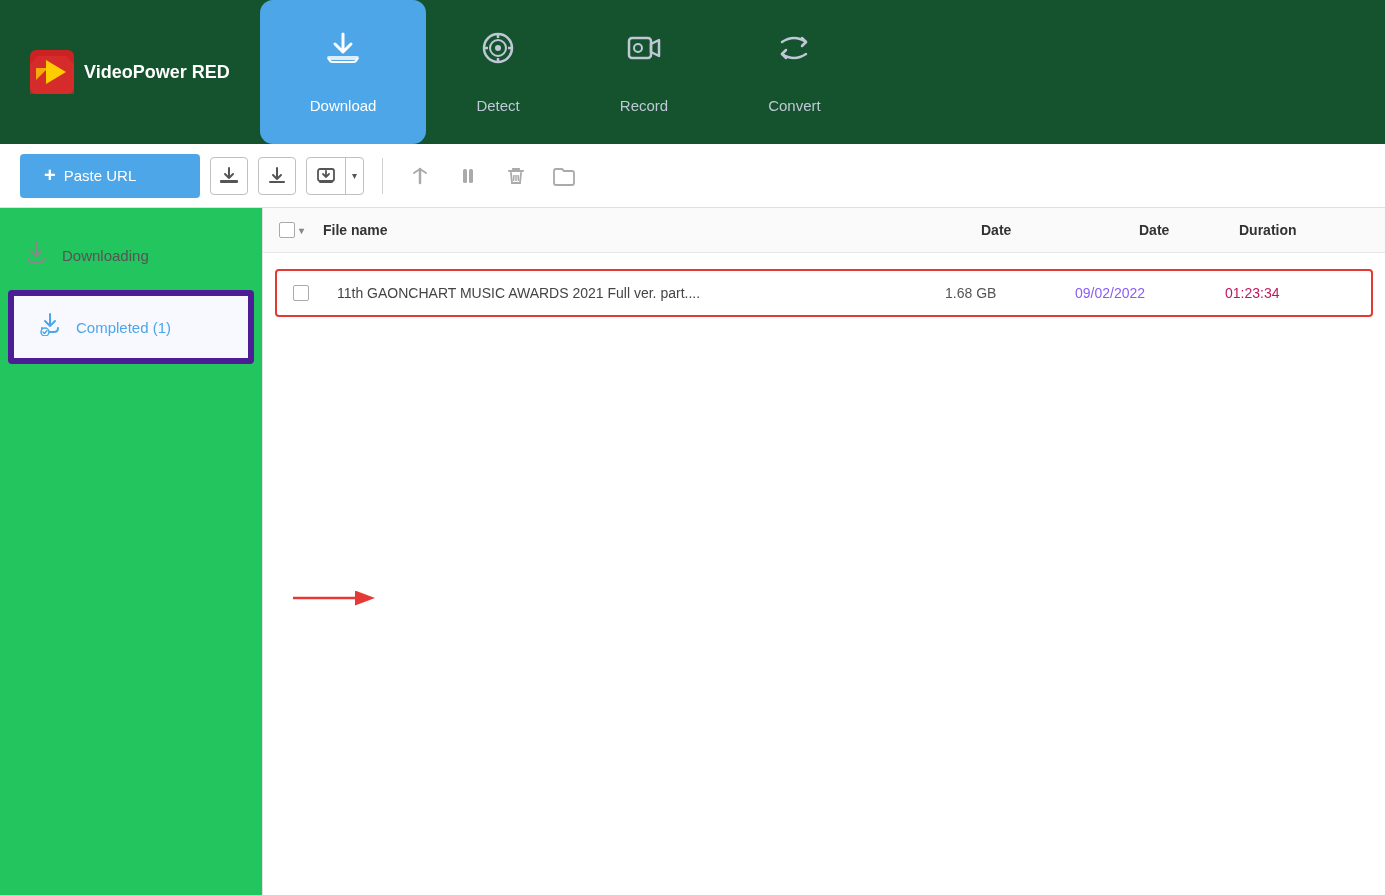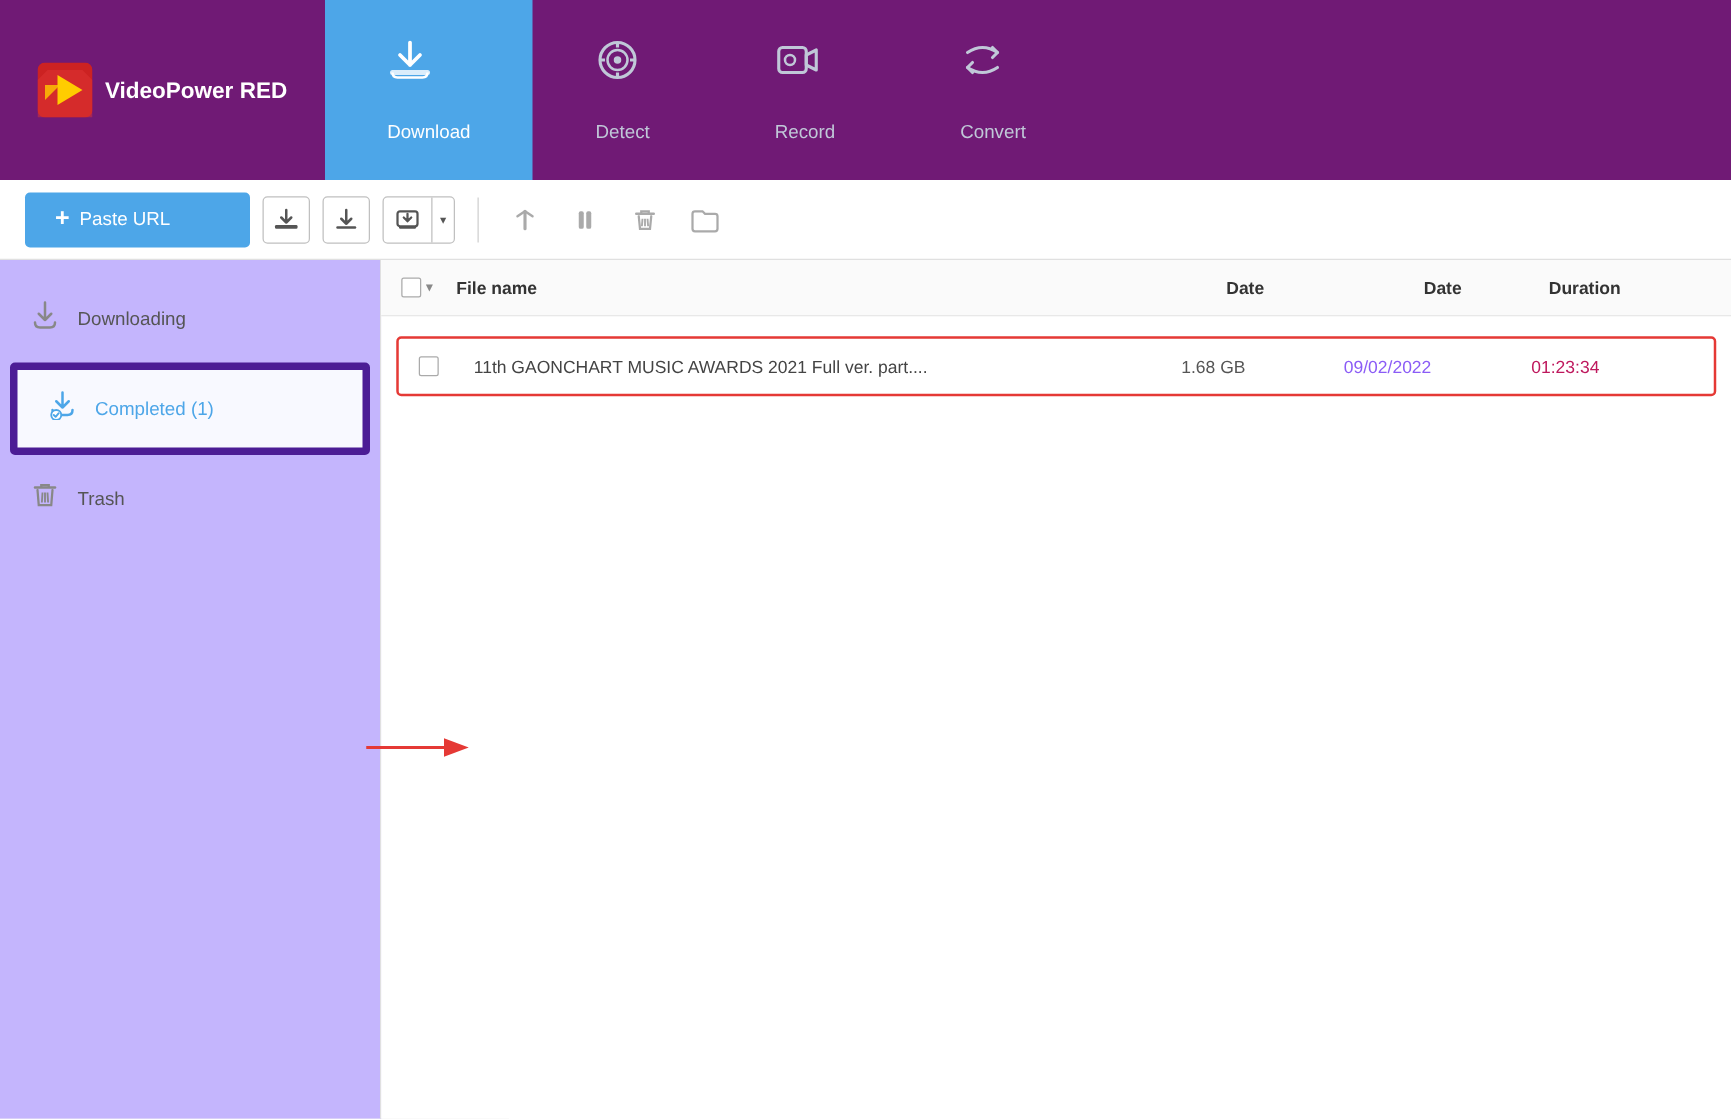--- a/index.html
+++ b/index.html
@@ -9,7 +9,7 @@
     .top-nav {
       display: flex;
       align-items: stretch;
-      background: #701a75;
+      background: #14532d;
       height: 144px;
     }
     .app-logo {

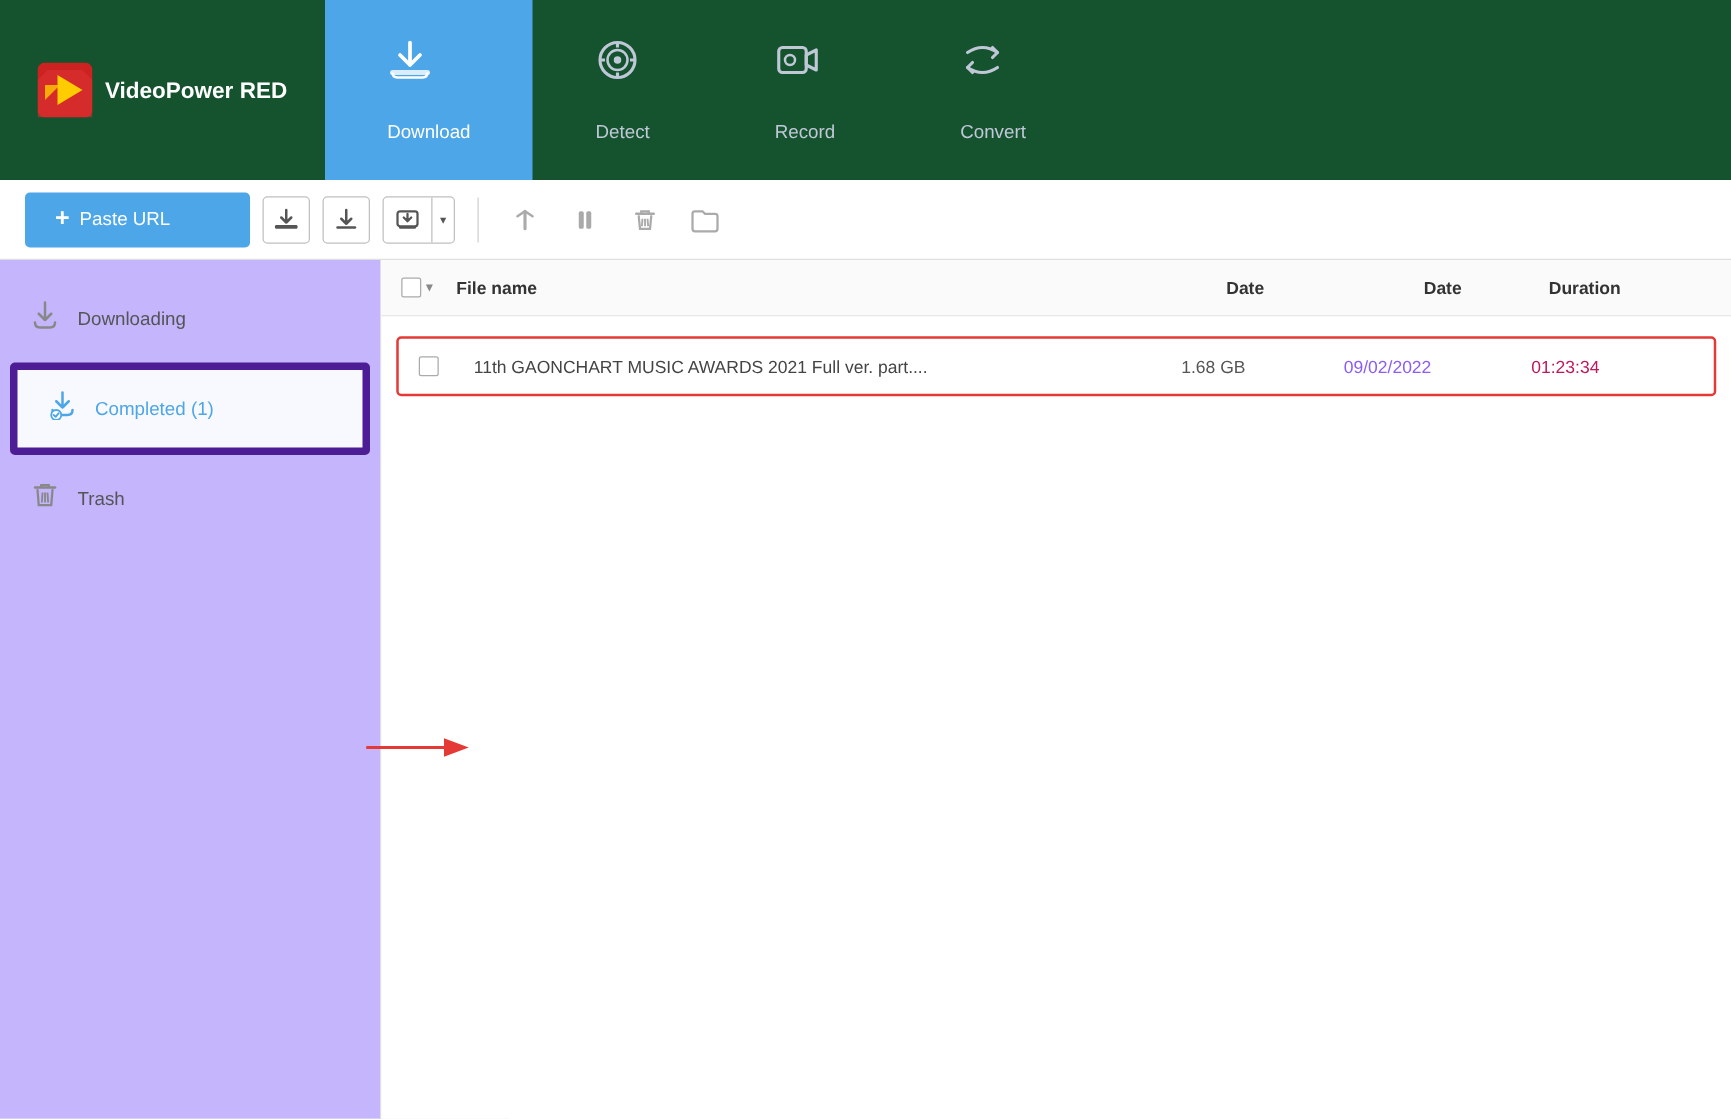--- a/index.html
+++ b/index.html
@@ -31,7 +31,7 @@
     .nav-item {
       display: flex;
       flex-direction: column;
-      align-items: flex-start;
+      align-items: center;
       justify-content: center;
       gap: 26px;
       padding: 0 50px;
@@ -39,6 +39,7 @@
       color: #c0c8d8;
       font-size: 15px;
       transition: background 0.2s;
+      border-radius: 13px;
     }
     .nav-item.active {
       background: #4da6e8;

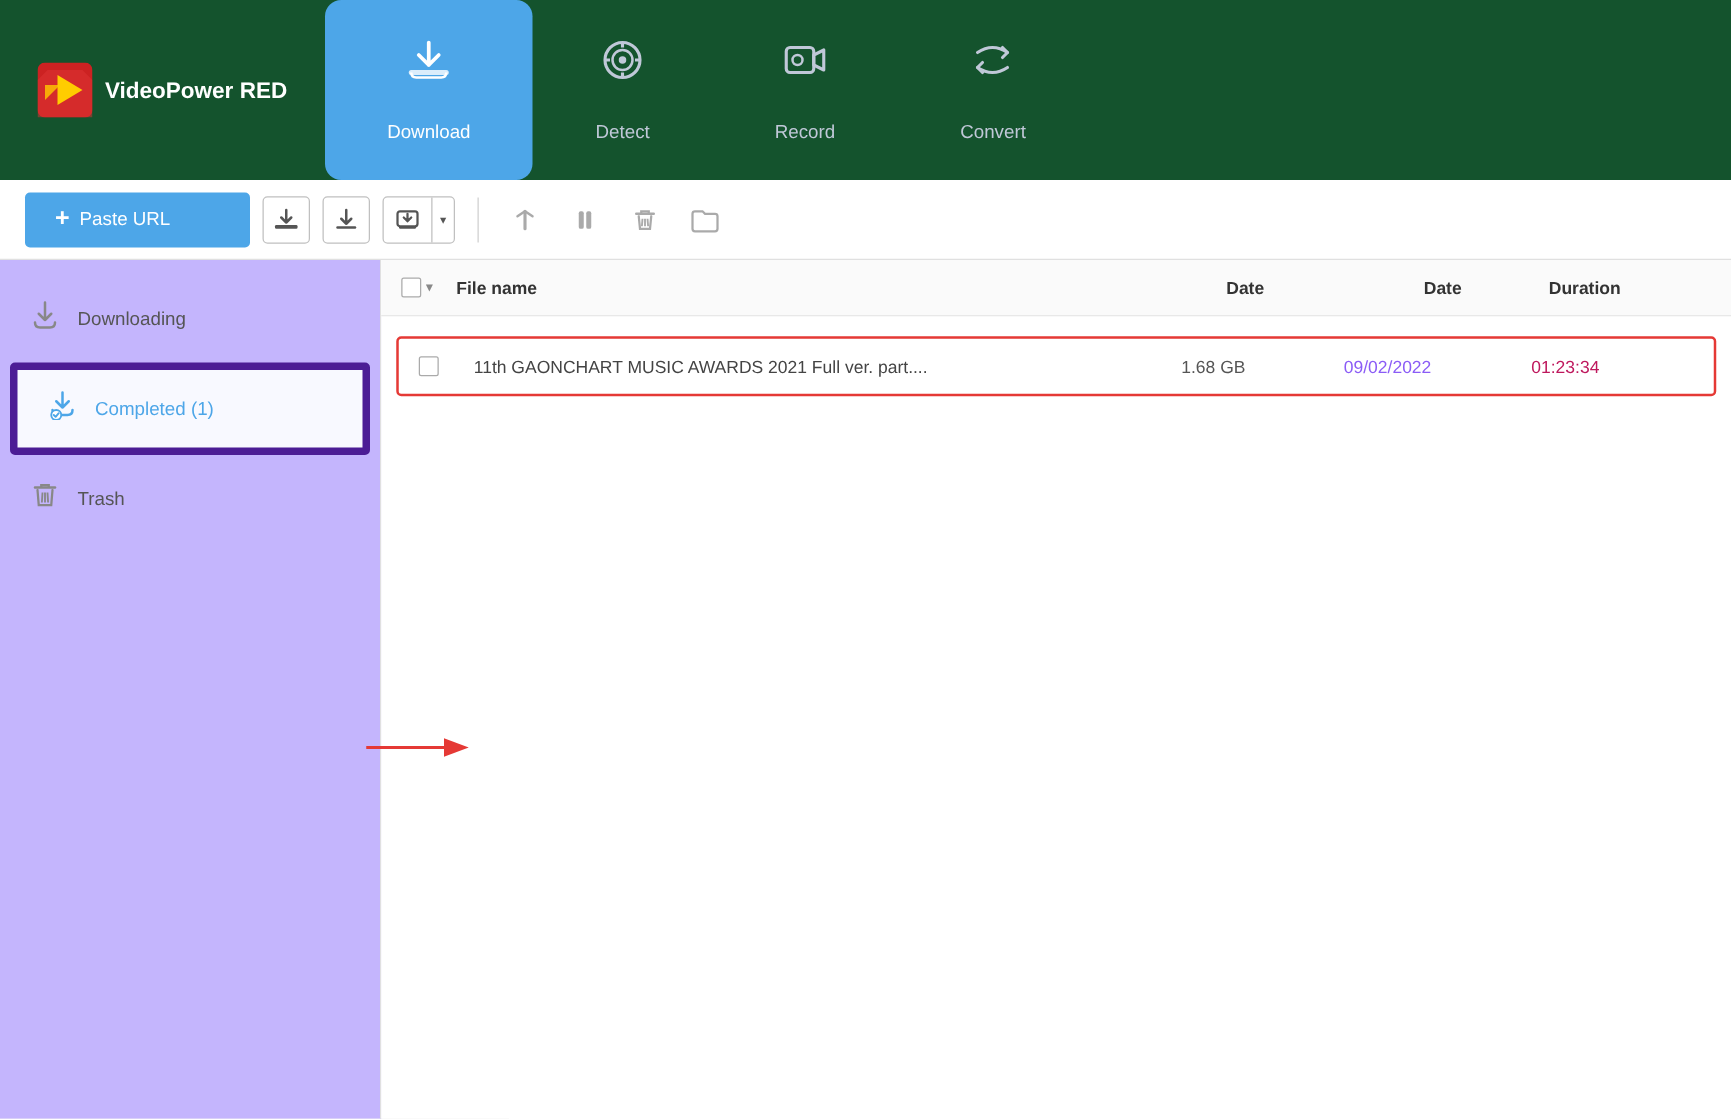--- a/index.html
+++ b/index.html
@@ -143,8 +143,8 @@
 
     
     .sidebar {
-      width: 305px;
-      background: #c4b5fd;
+      width: 263px;
+      background: #22c55e;
       border-right: 1px solid #e0e0e0;
       padding: 16px 0;
     }

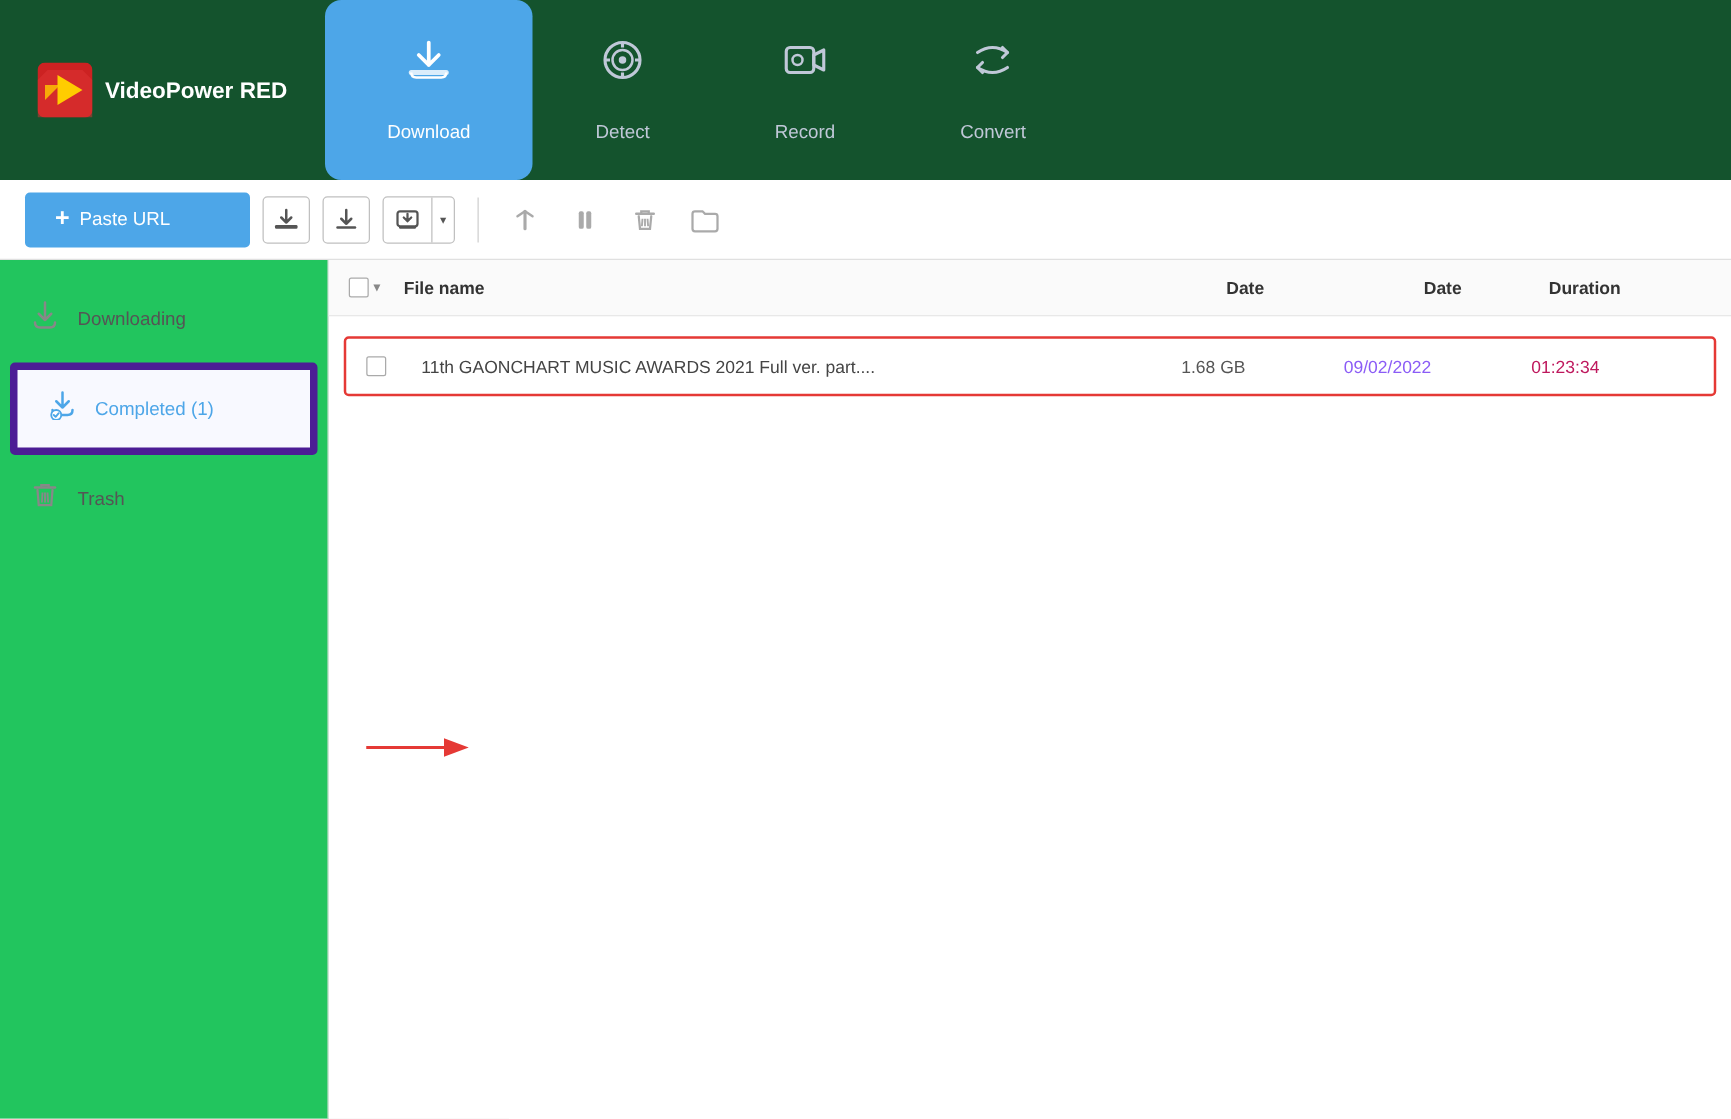--- a/index.html
+++ b/index.html
@@ -380,19 +380,6 @@
       <span>Completed (1)</span>
     </div>
 
-    <div class="sidebar-item">
-      <span class="sidebar-icon">
-        <svg width="24" height="24" viewBox="0 0 24 24" fill="none">
-          <path d="M4 6 L20 6" stroke="#888" stroke-width="2" stroke-linecap="round"></path>
-          <path d="M9 6 L9 4 L15 4 L15 6" stroke="#888" stroke-width="1.8"></path>
-          <path d="M6 8 L7 20 L17 20 L18 8" stroke="#888" stroke-width="1.8" stroke-linecap="round"></path>
-          <line x1="12" y1="10" x2="12" y2="18" stroke="#888" stroke-width="1.5"></line>
-          <line x1="10" y1="10" x2="9.5" y2="18" stroke="#888" stroke-width="1.5"></line>
-          <line x1="14" y1="10" x2="14.5" y2="18" stroke="#888" stroke-width="1.5"></line>
-        </svg>
-      </span>
-      <span>Trash</span>
-    </div>
   </div>
 
   <div class="file-area">

